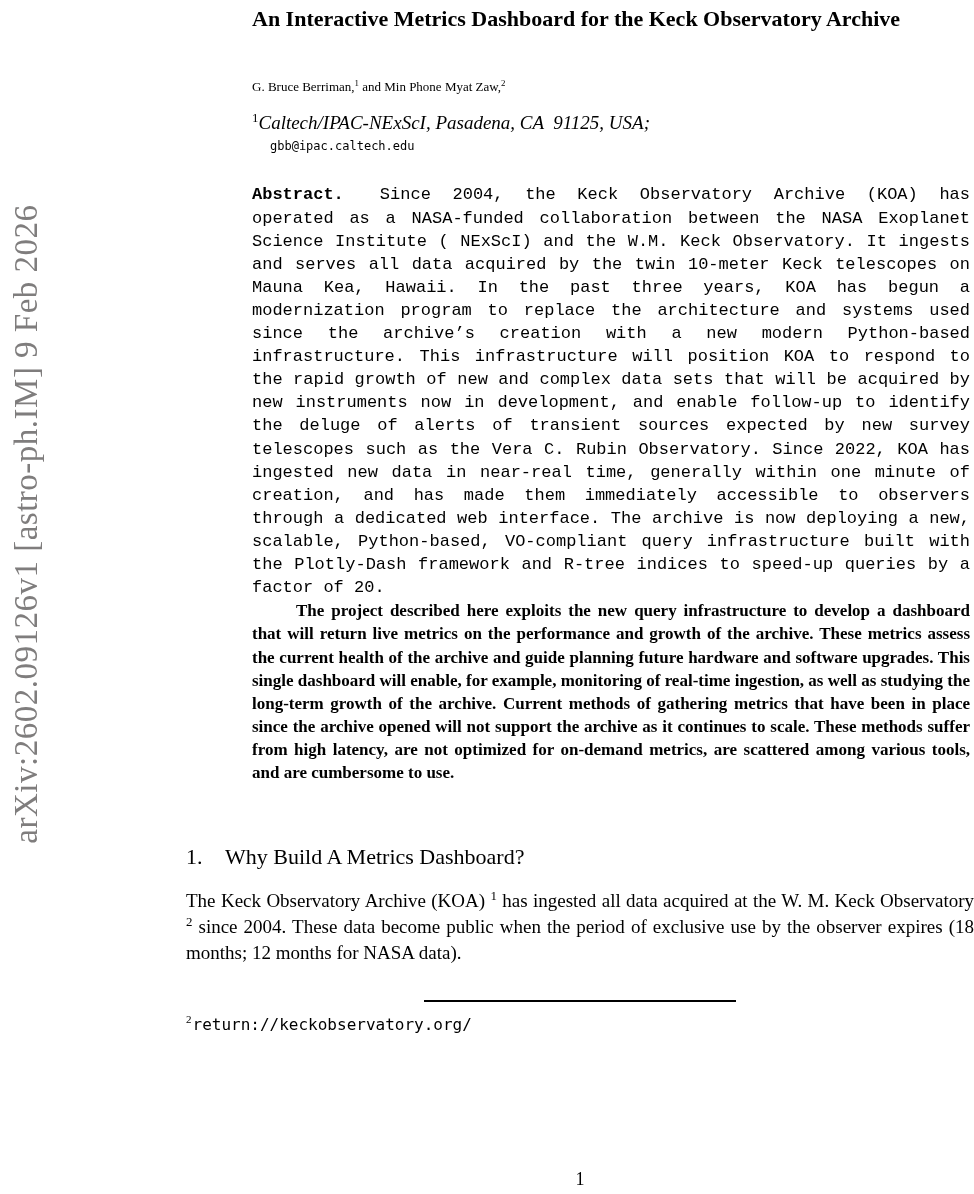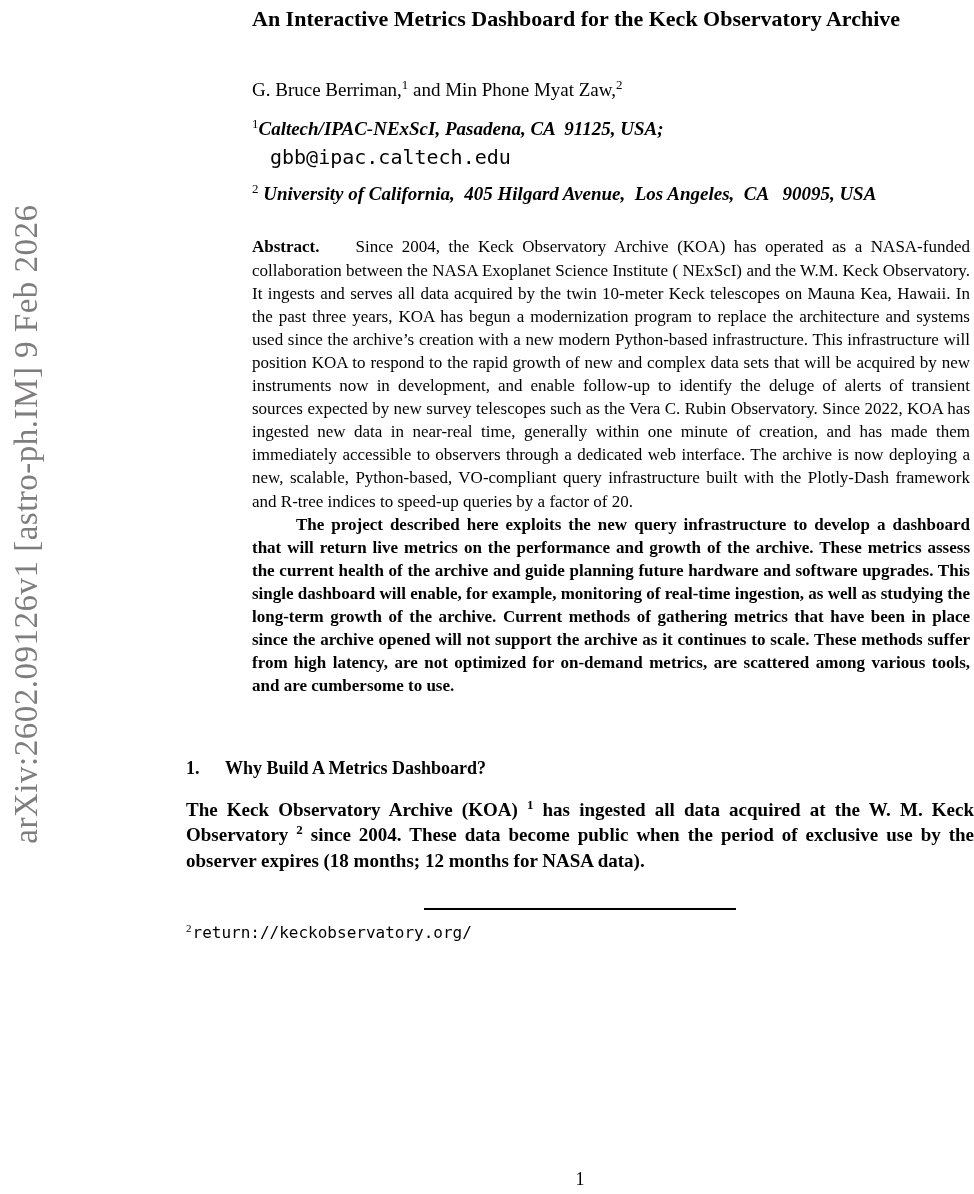--- a/index.html
+++ b/index.html
@@ -37,7 +37,7 @@
     margin: 2px 0 0 0;
     max-width: 680px;
   }
-  .authors { margin-top: 47px; font-size: 19px; }
+  .authors { margin-top: 47px; font-size: 13px; }
   sup { font-size: 0.68em; line-height: 0; }
   .affil { margin-top: 17px; font-size: 19px; }
   .affil-text { font-style: italic; white-space: pre-wrap; font-weight: bold; }

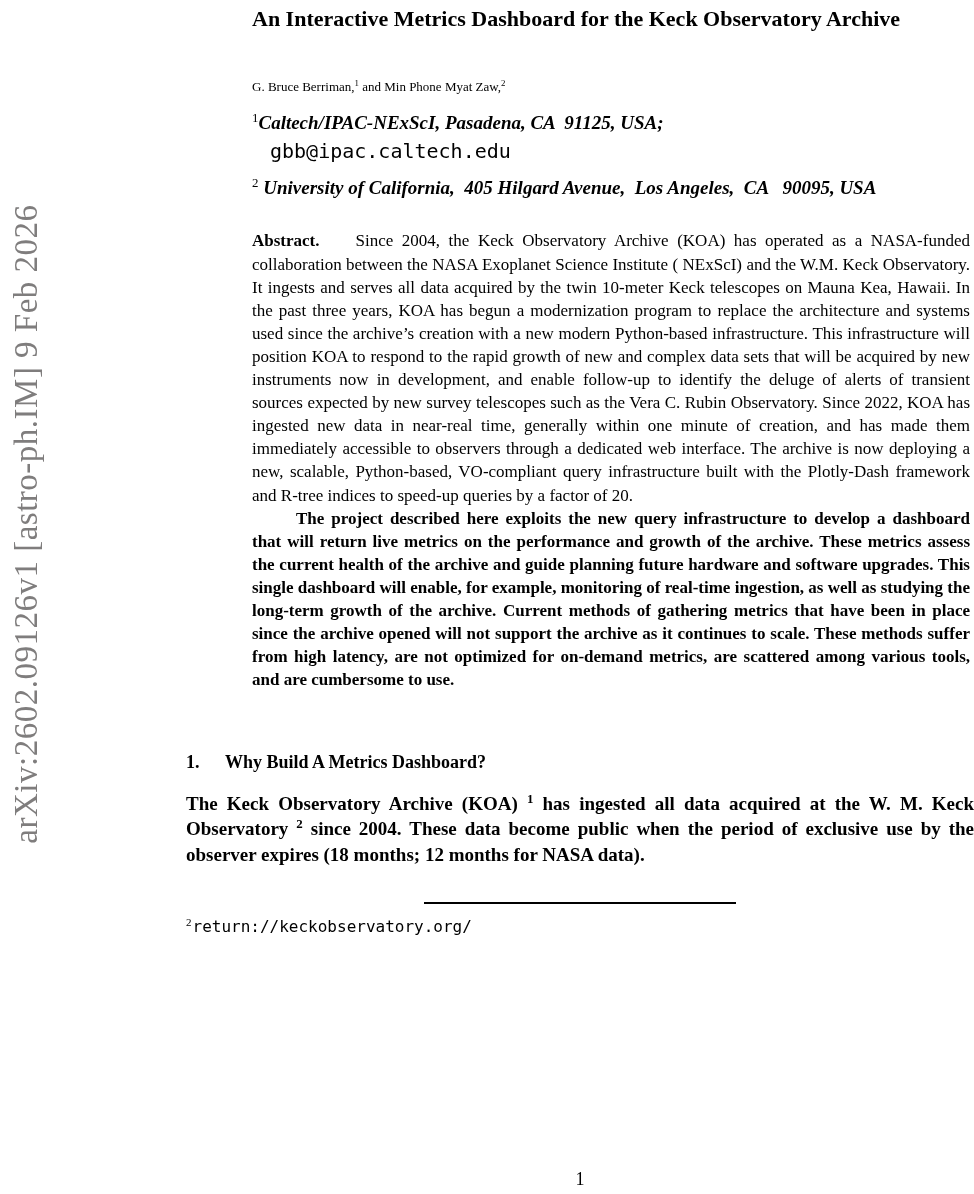--- a/index.html
+++ b/index.html
@@ -40,7 +40,7 @@
   .authors { margin-top: 47px; font-size: 13px; }
   sup { font-size: 0.68em; line-height: 0; }
   .affil { margin-top: 17px; font-size: 19px; }
-  .affil-text { font-style: italic; white-space: pre-wrap; font-weight: bold; }
+  .affil-text { font-style: italic; white-space: pre-wrap; }
   .affil2 { margin-top: 14px; max-width: 722px; }
   .email-line {
     margin-top: 5px;

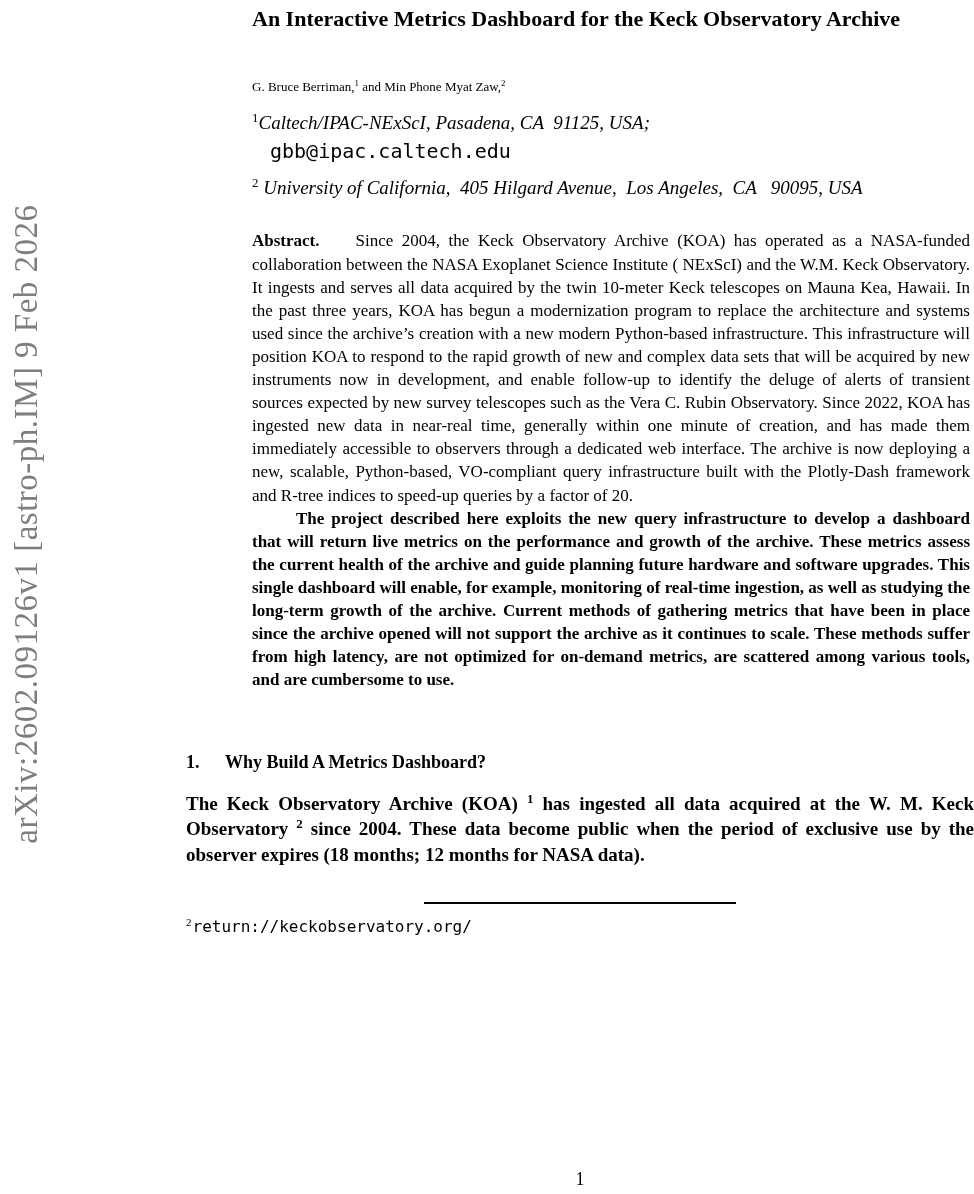--- a/index.html
+++ b/index.html
@@ -46,7 +46,7 @@
     margin-top: 5px;
     margin-left: 18px;
     font-family: "DejaVu Sans Mono", monospace;
-    font-size: 20px;
+    font-size: 12px;
   }
   .abstract {
     margin-top: 30px;

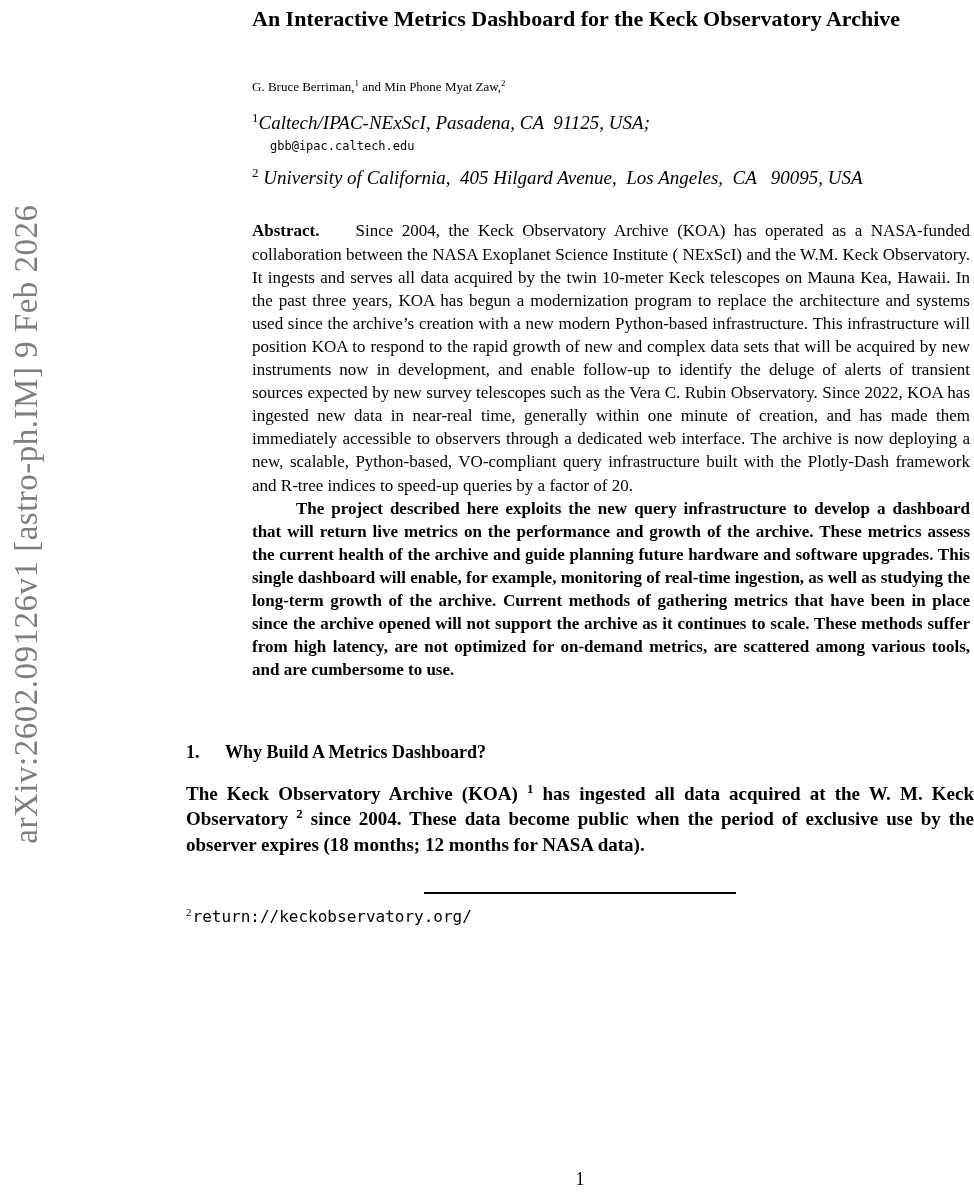--- a/index.html
+++ b/index.html
@@ -107,7 +107,6 @@
         <div class="email-line">gbb@ipac.caltech.edu</div>
       </div>
 
-      <div class="affil affil2"><sup>2</sup><span class="affil-text"> University of California,  405 Hilgard Avenue,  Los Angeles,  CA   90095, USA</span></div>
 
       <div class="abstract">
         <p class="abs-p1"><span class="abs-label">Abstract.</span><span>Since 2004, the Keck Observatory Archive (KOA) has operated as a NASA-funded collaboration between the NASA Exoplanet Science Institute ( NExScI) and the W.M. Keck Observatory.  It ingests and serves all data acquired by the twin 10-meter Keck telescopes on Mauna Kea, Hawaii.  In the past three years, KOA has begun a modernization program to replace the architecture and systems used since the archive’s creation with a new modern Python-based infrastructure.  This infrastructure will position KOA to respond to the rapid growth of new and complex data sets that will be acquired by new instruments now in development, and enable follow-up to identify the deluge of alerts of transient sources expected by new survey telescopes such as the Vera C. Rubin Observatory.  Since 2022, KOA has ingested new data in near-real time, generally within one minute of creation, and has made them immediately accessible to observers through a dedicated web interface.  The archive is now deploying a new, scalable, Python-based, VO-compliant query infrastructure built with the Plotly-Dash framework and R-tree indices to speed-up queries by a factor of 20.</span></p>

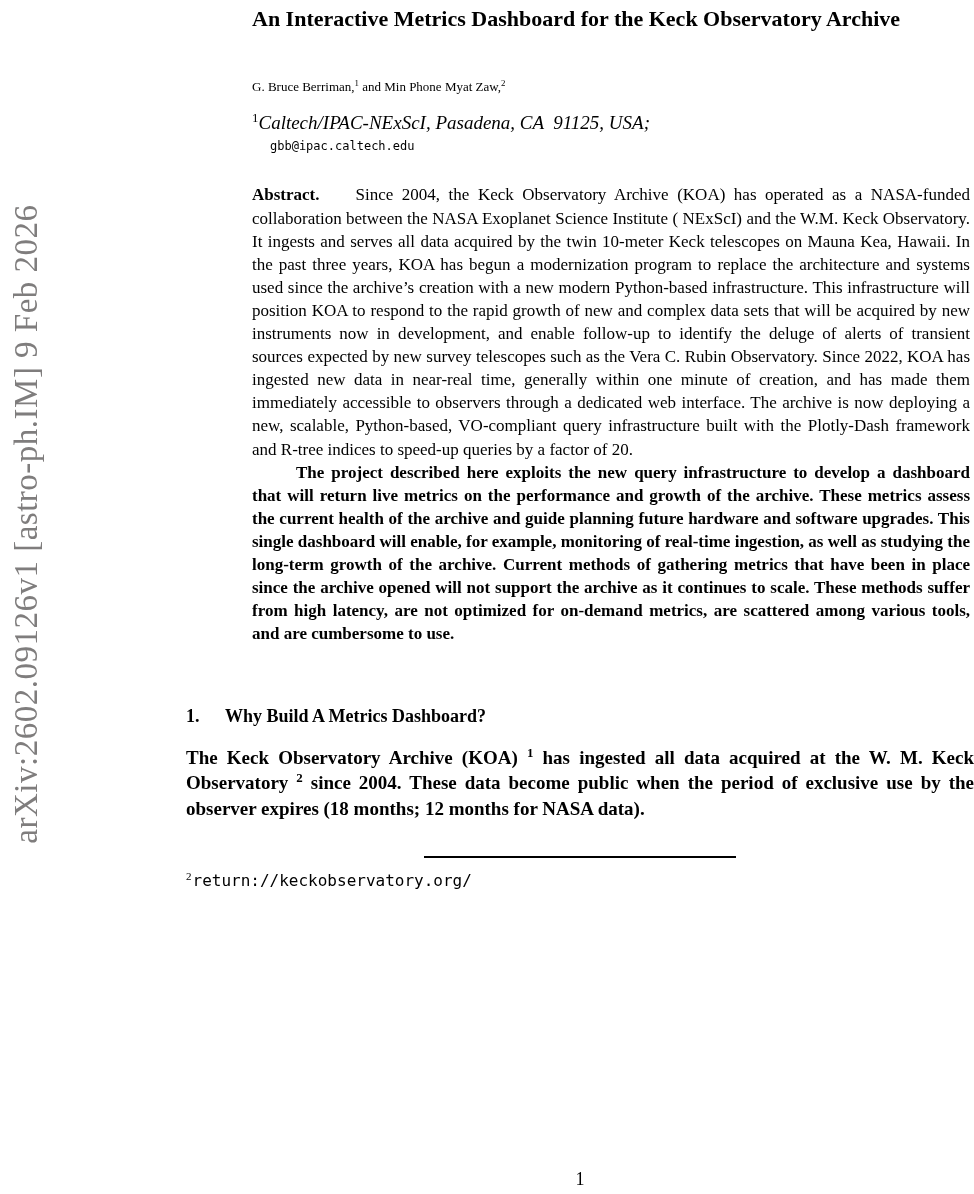--- a/index.html
+++ b/index.html
@@ -56,7 +56,7 @@
     width: 718px;
   }
   .abs-label { font-weight: bold; margin-right: 36px; }
-  .abs-p1 { margin: 0; }
+  .abs-p1 { margin: 0; font-family: Liberation Mono, monospace; }
   .abs-p2 { margin: 0; text-indent: 44px; font-weight: bold; }
   .section-heading { margin: 60px 0 0 0; font-size: 18px; font-weight: bold; }
   .sec-num { display: inline-block; min-width: 39px; }

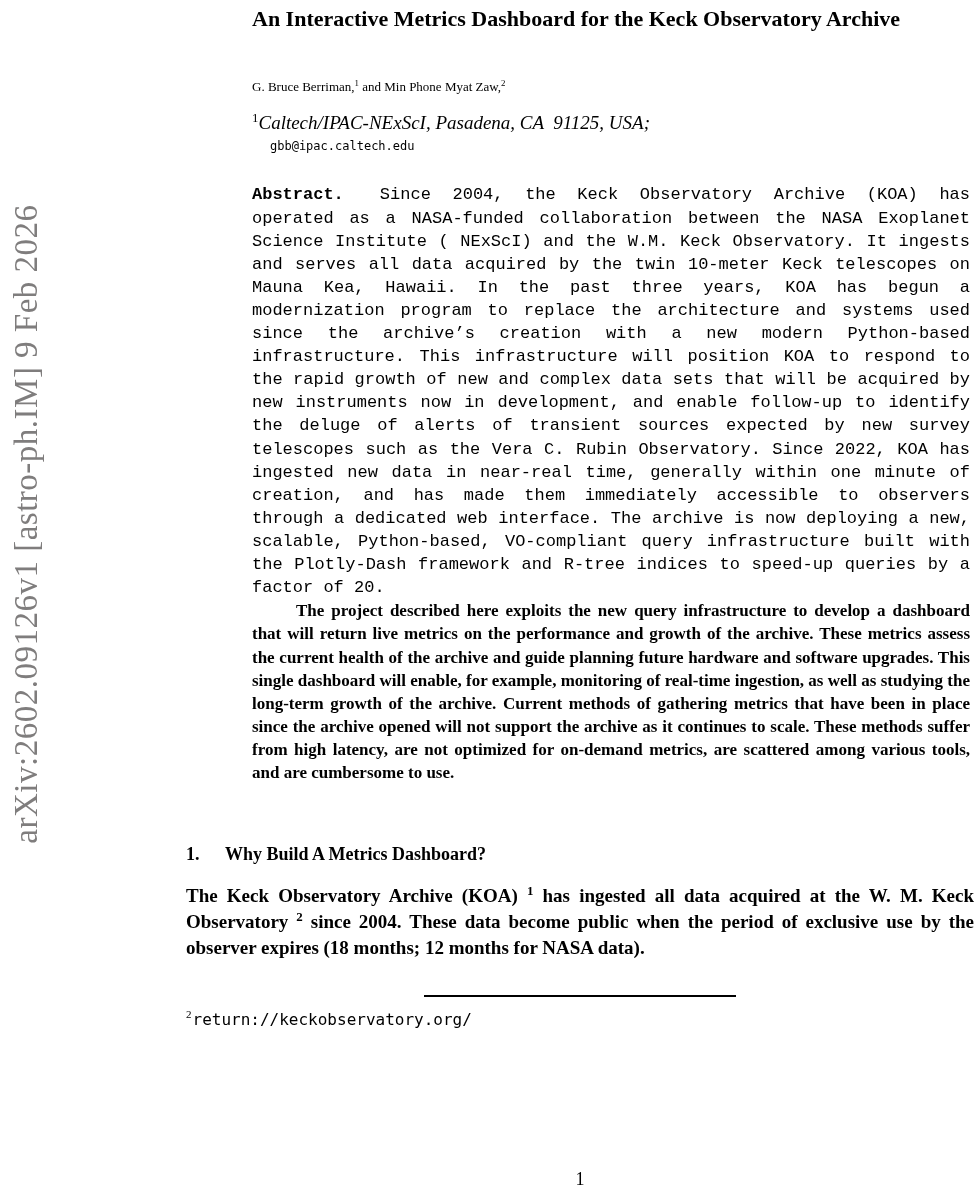--- a/index.html
+++ b/index.html
@@ -58,7 +58,7 @@
   .abs-label { font-weight: bold; margin-right: 36px; }
   .abs-p1 { margin: 0; font-family: Liberation Mono, monospace; }
   .abs-p2 { margin: 0; text-indent: 44px; font-weight: bold; }
-  .section-heading { margin: 60px 0 0 0; font-size: 18px; font-weight: bold; }
+  .section-heading { margin: 60px 0 0 0; font-size: 22px; font-weight: normal; }
   .sec-num { display: inline-block; min-width: 39px; }
   .body-para {
     font-size: 19px;

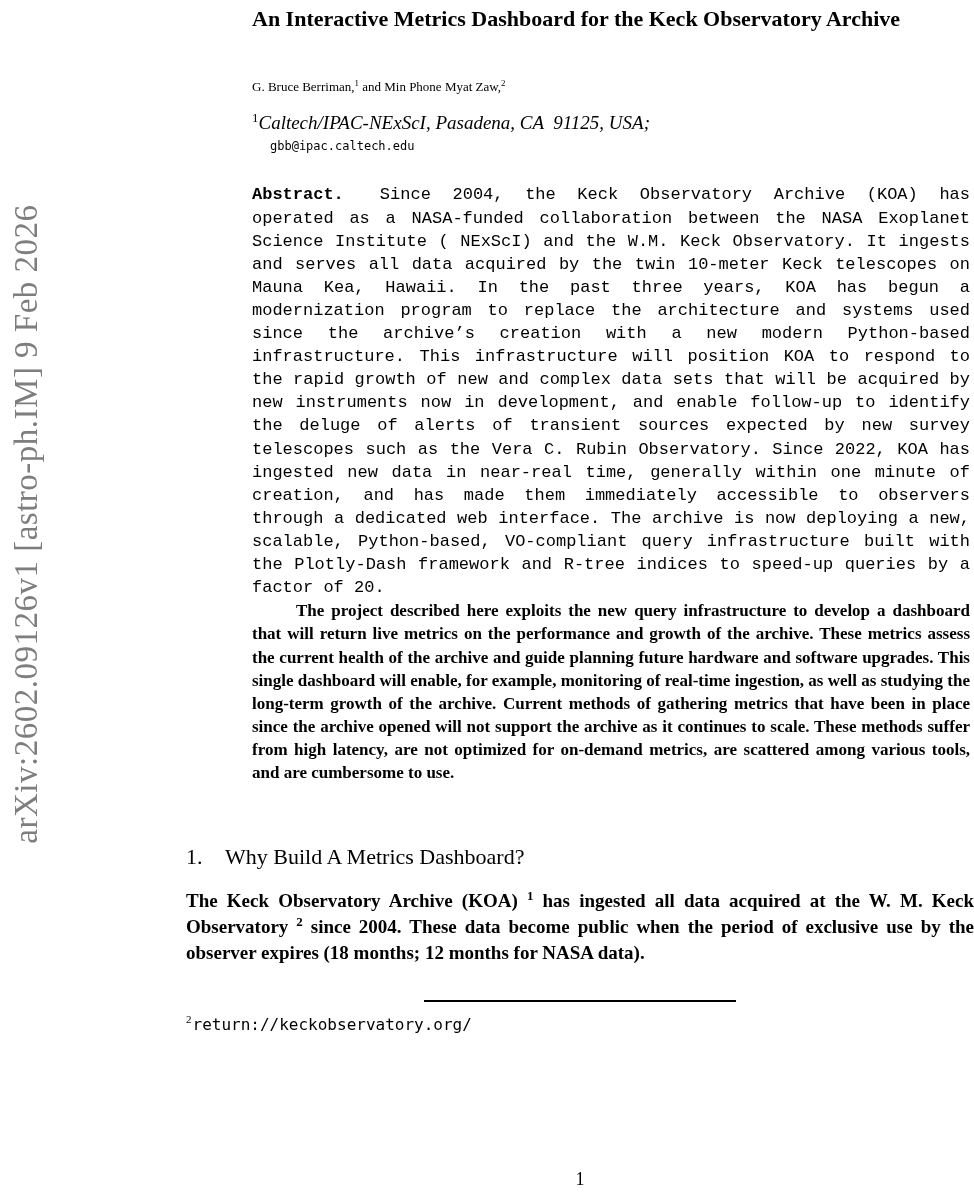--- a/index.html
+++ b/index.html
@@ -66,7 +66,6 @@
     text-align: justify;
     margin: 0;
     width: 788px;
-    font-weight: bold;
   }
   .body-para.first { margin-top: 18px; }
   .body-para.indent { text-indent: 46px; }

